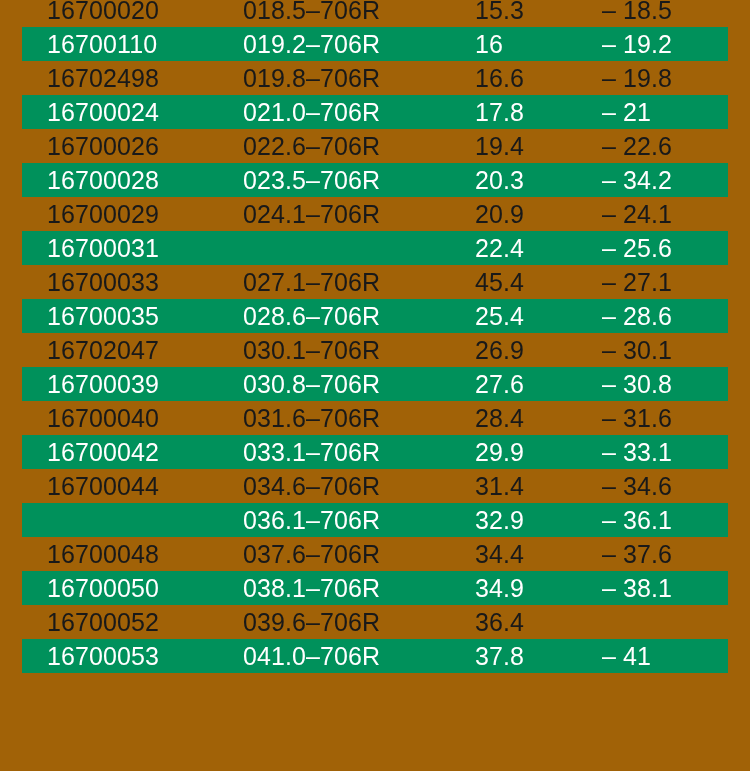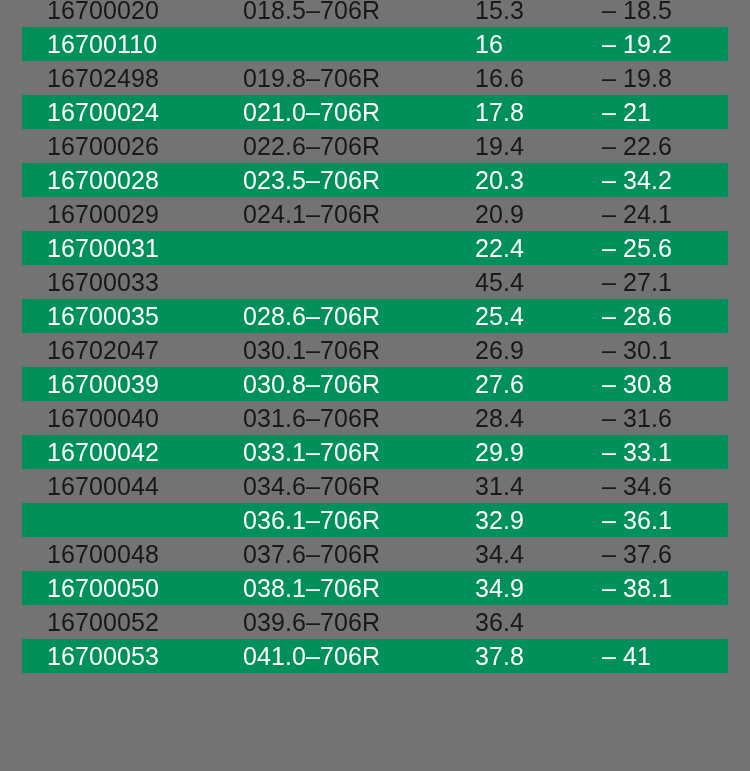--- a/index.html
+++ b/index.html
@@ -18,7 +18,7 @@
     position: relative;
     width: 750px;
     height: 771px;
-    background: #737373;
+    background: #a16207;
   }
   
   .rows {

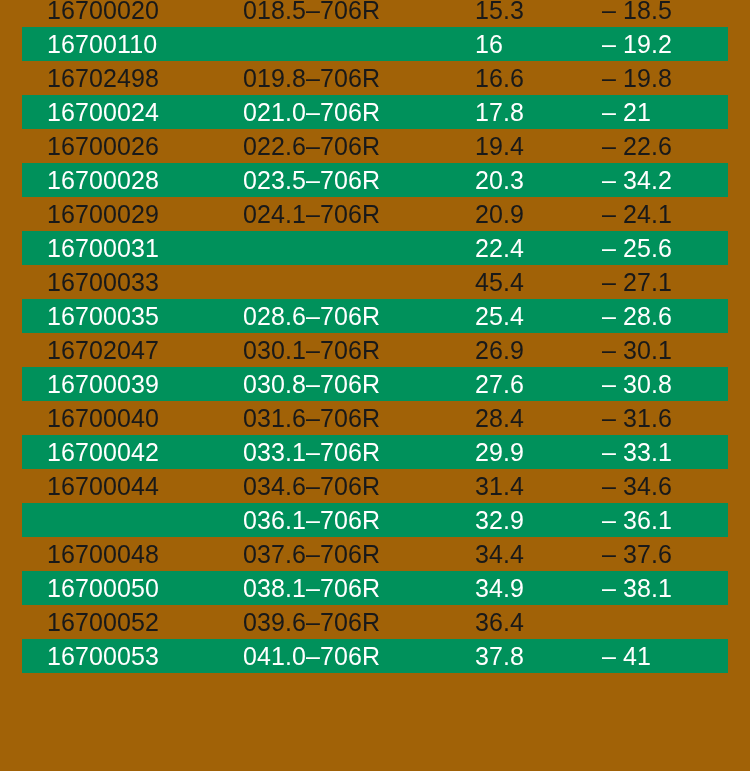--- a/index.html
+++ b/index.html
@@ -88,6 +88,7 @@
         <div class="band"></div>
         <div class="cells">
           <div class="cell c-article">16700110</div>
+          <div class="cell c-size">019.2–706R</div>
           <div class="cell c-value">16</div>
           <div class="cell c-offset">– 19.2</div>
         </div>

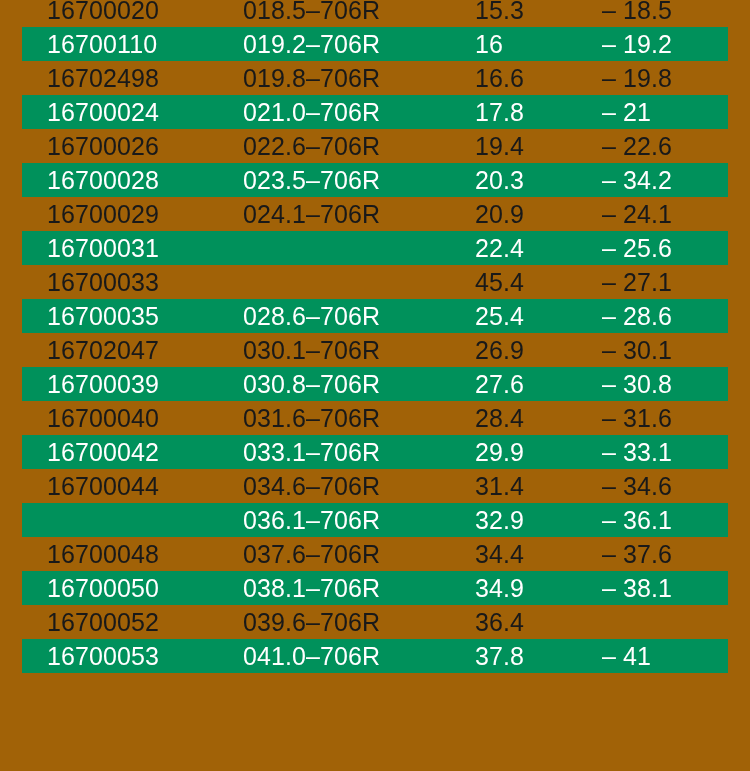--- a/index.html
+++ b/index.html
@@ -150,6 +150,7 @@
         <div class="band"></div>
         <div class="cells">
           <div class="cell c-article">16700033</div>
+          <div class="cell c-size">027.1–706R</div>
           <div class="cell c-value">45.4</div>
           <div class="cell c-offset">– 27.1</div>
         </div>

